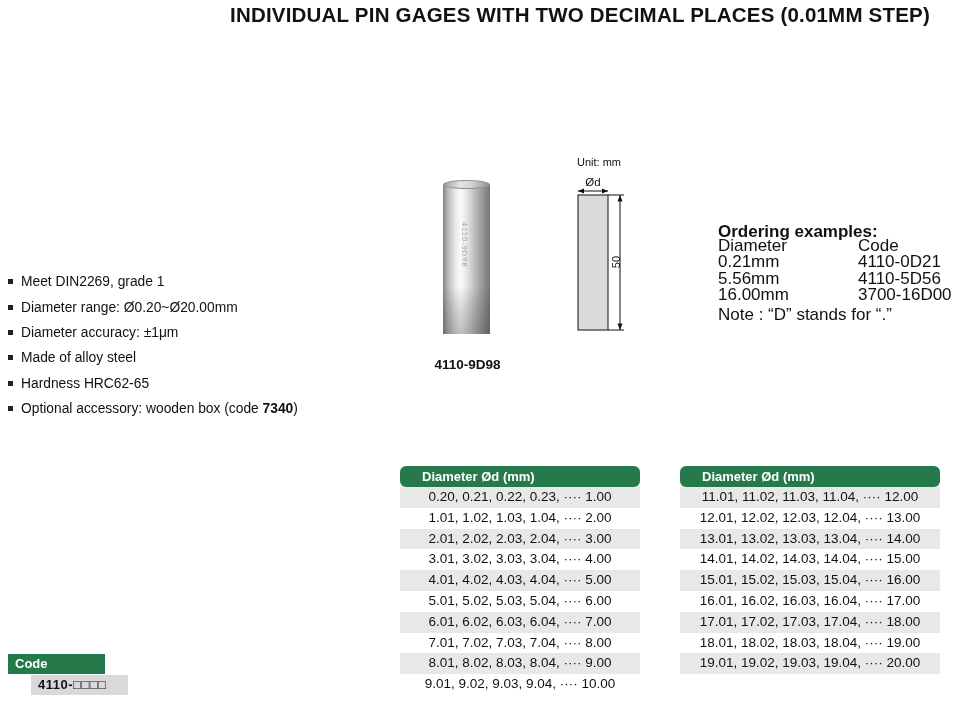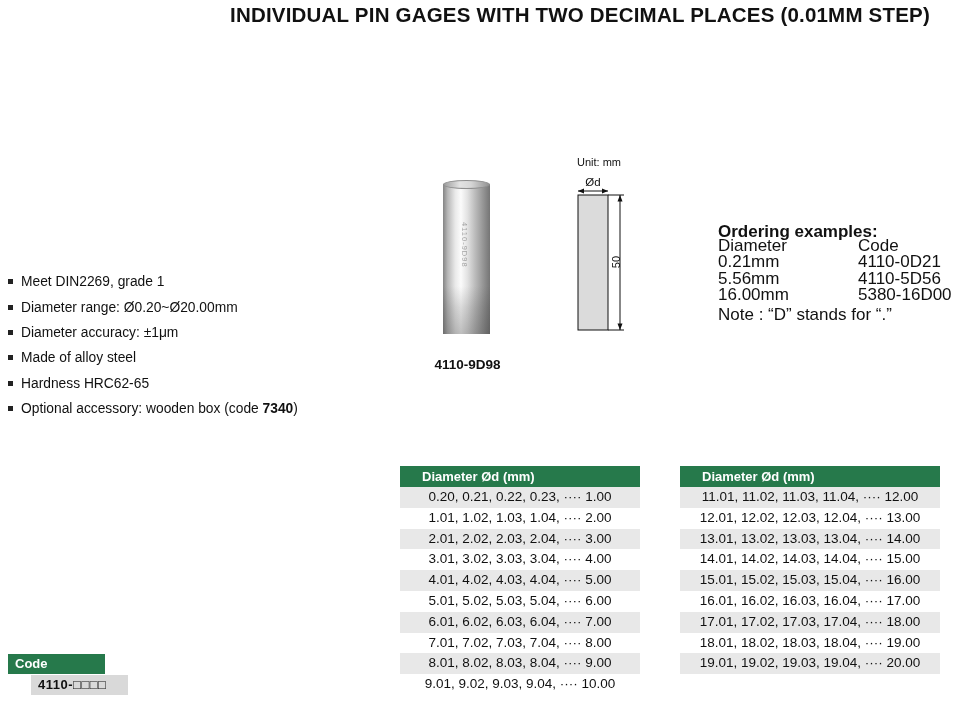--- a/index.html
+++ b/index.html
@@ -147,7 +147,7 @@
   </div>
   <div class="ord-row">
     <span class="ord-dia">16.00mm</span>
-    <span>5380-16D00</span>
+    <span>3700-16D00</span>
   </div>
   <div class="ord-note">Note : “D” stands for “.”</div>
 </div>

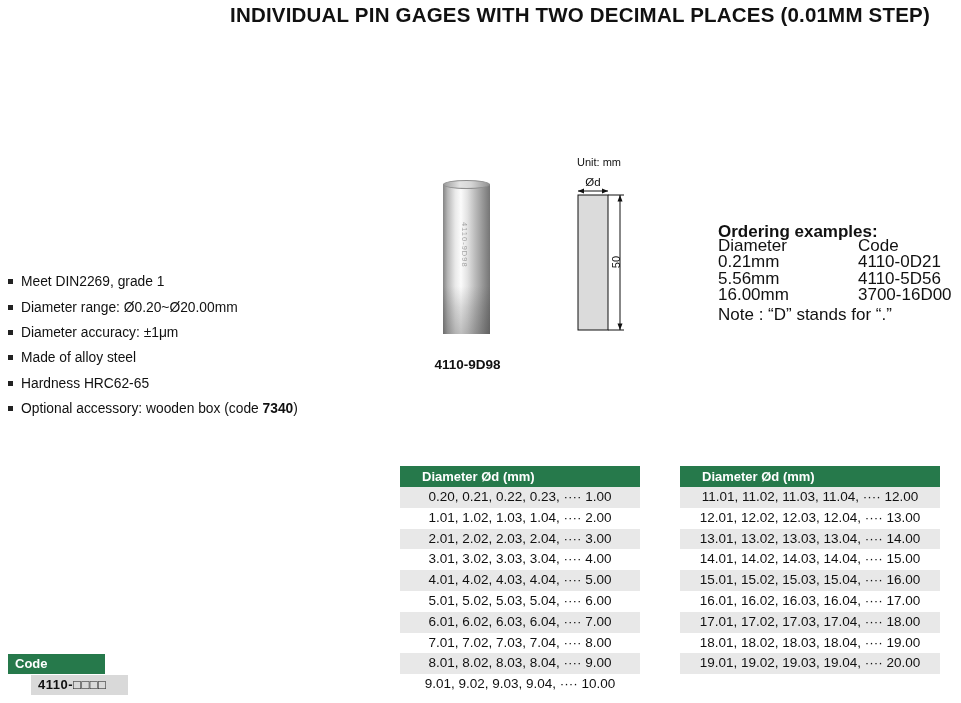--- a/index.html
+++ b/index.html
@@ -67,7 +67,7 @@
   .dtable { top:466px; }
   .dtable .thead {
     height:21px; background:var(--green,#26794b); color:#fff; font-weight:bold;
-    font-size:13px; line-height:21px; padding-left:22px;
+    font-size:13px; line-height:21px; padding-left:22px;border-radius:6px;
   }
   .dtable .trow {
     height:20.8px; font-size:13.5px; line-height:20.8px; text-align:center; white-space:nowrap;

